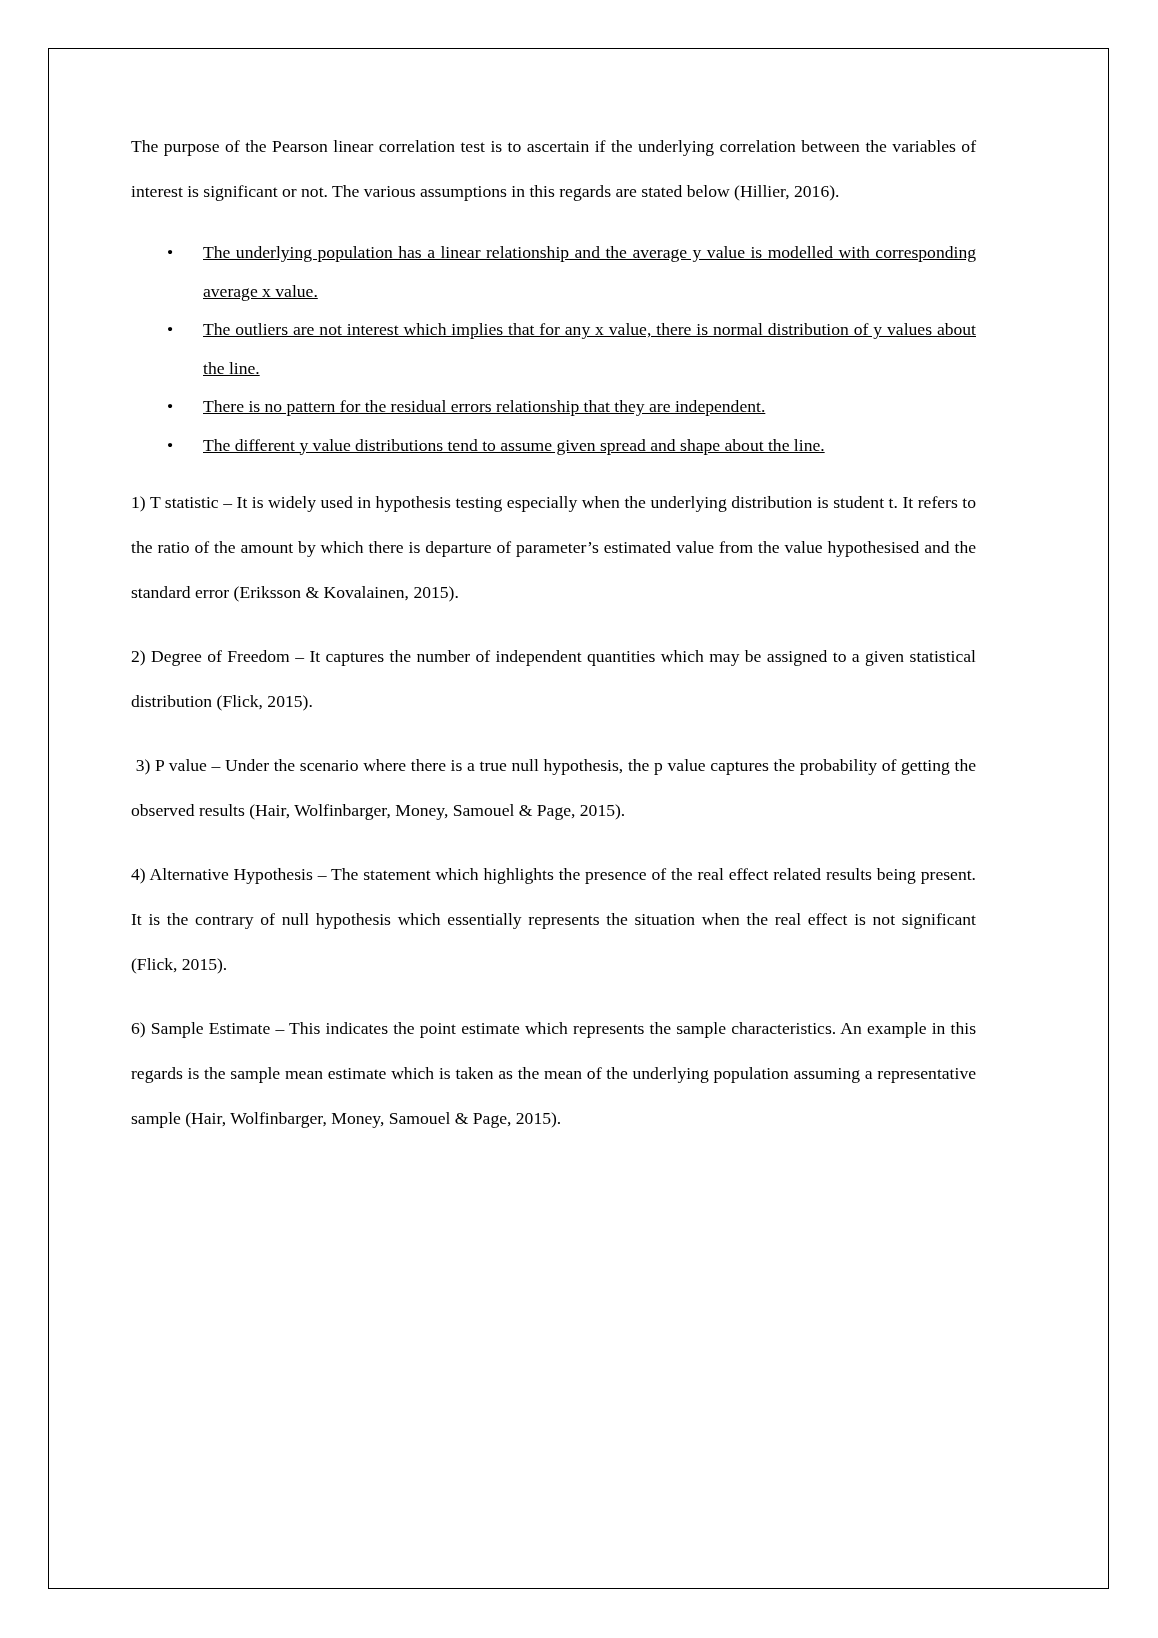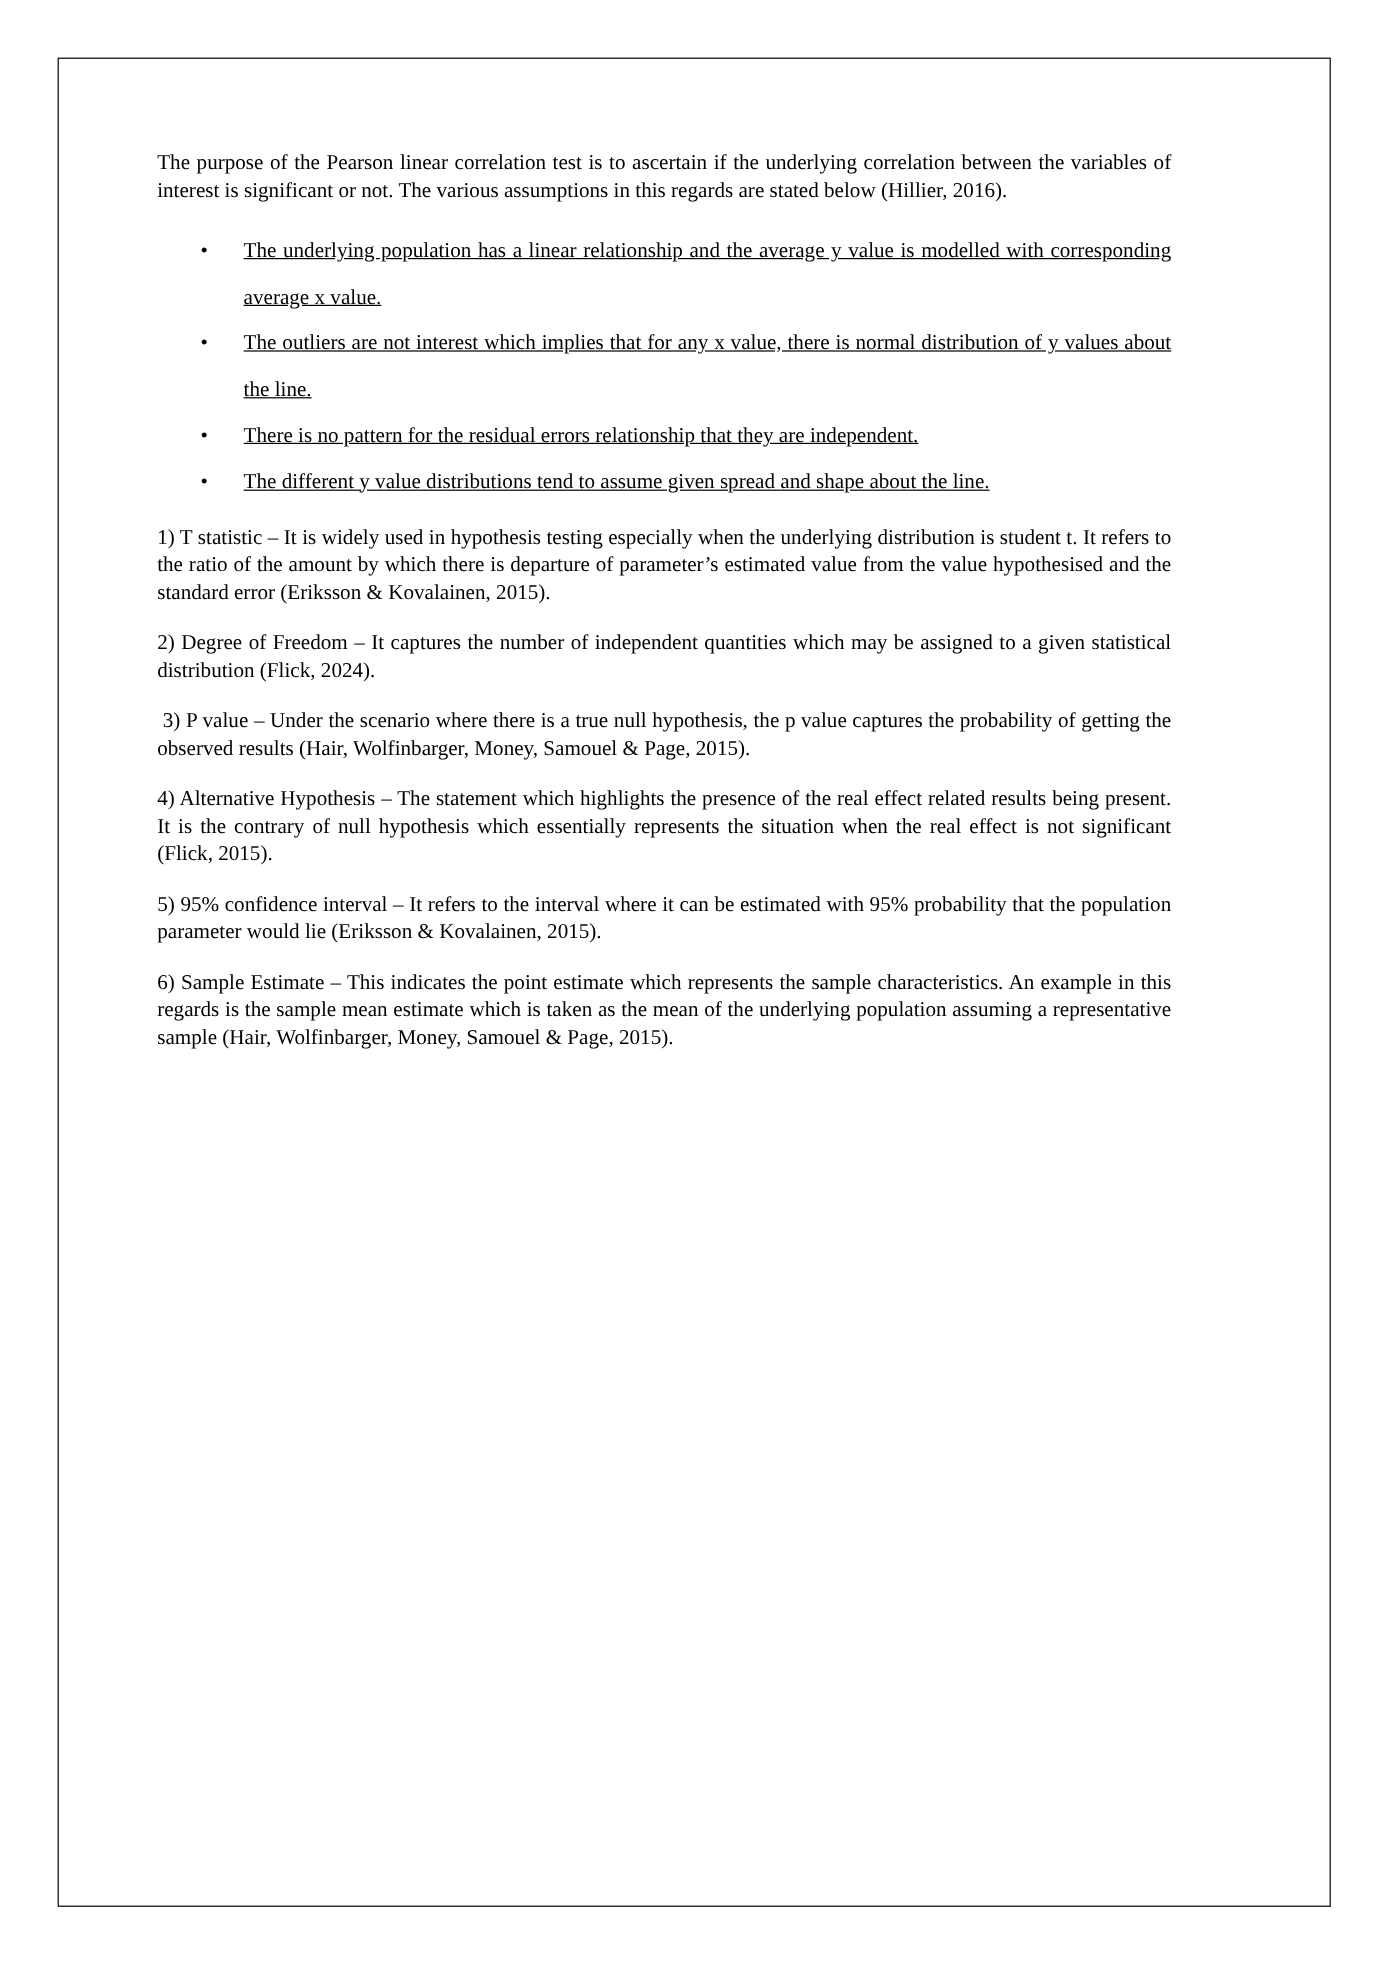--- a/index.html
+++ b/index.html
@@ -42,7 +42,7 @@
   p.para {
     margin: 0 0 19px 0;
     font-size: 17.6px;
-    line-height: 23px;
+    line-height: 45px;
     text-align: justify;
     text-justify: inter-word;
     -webkit-hyphens: none;

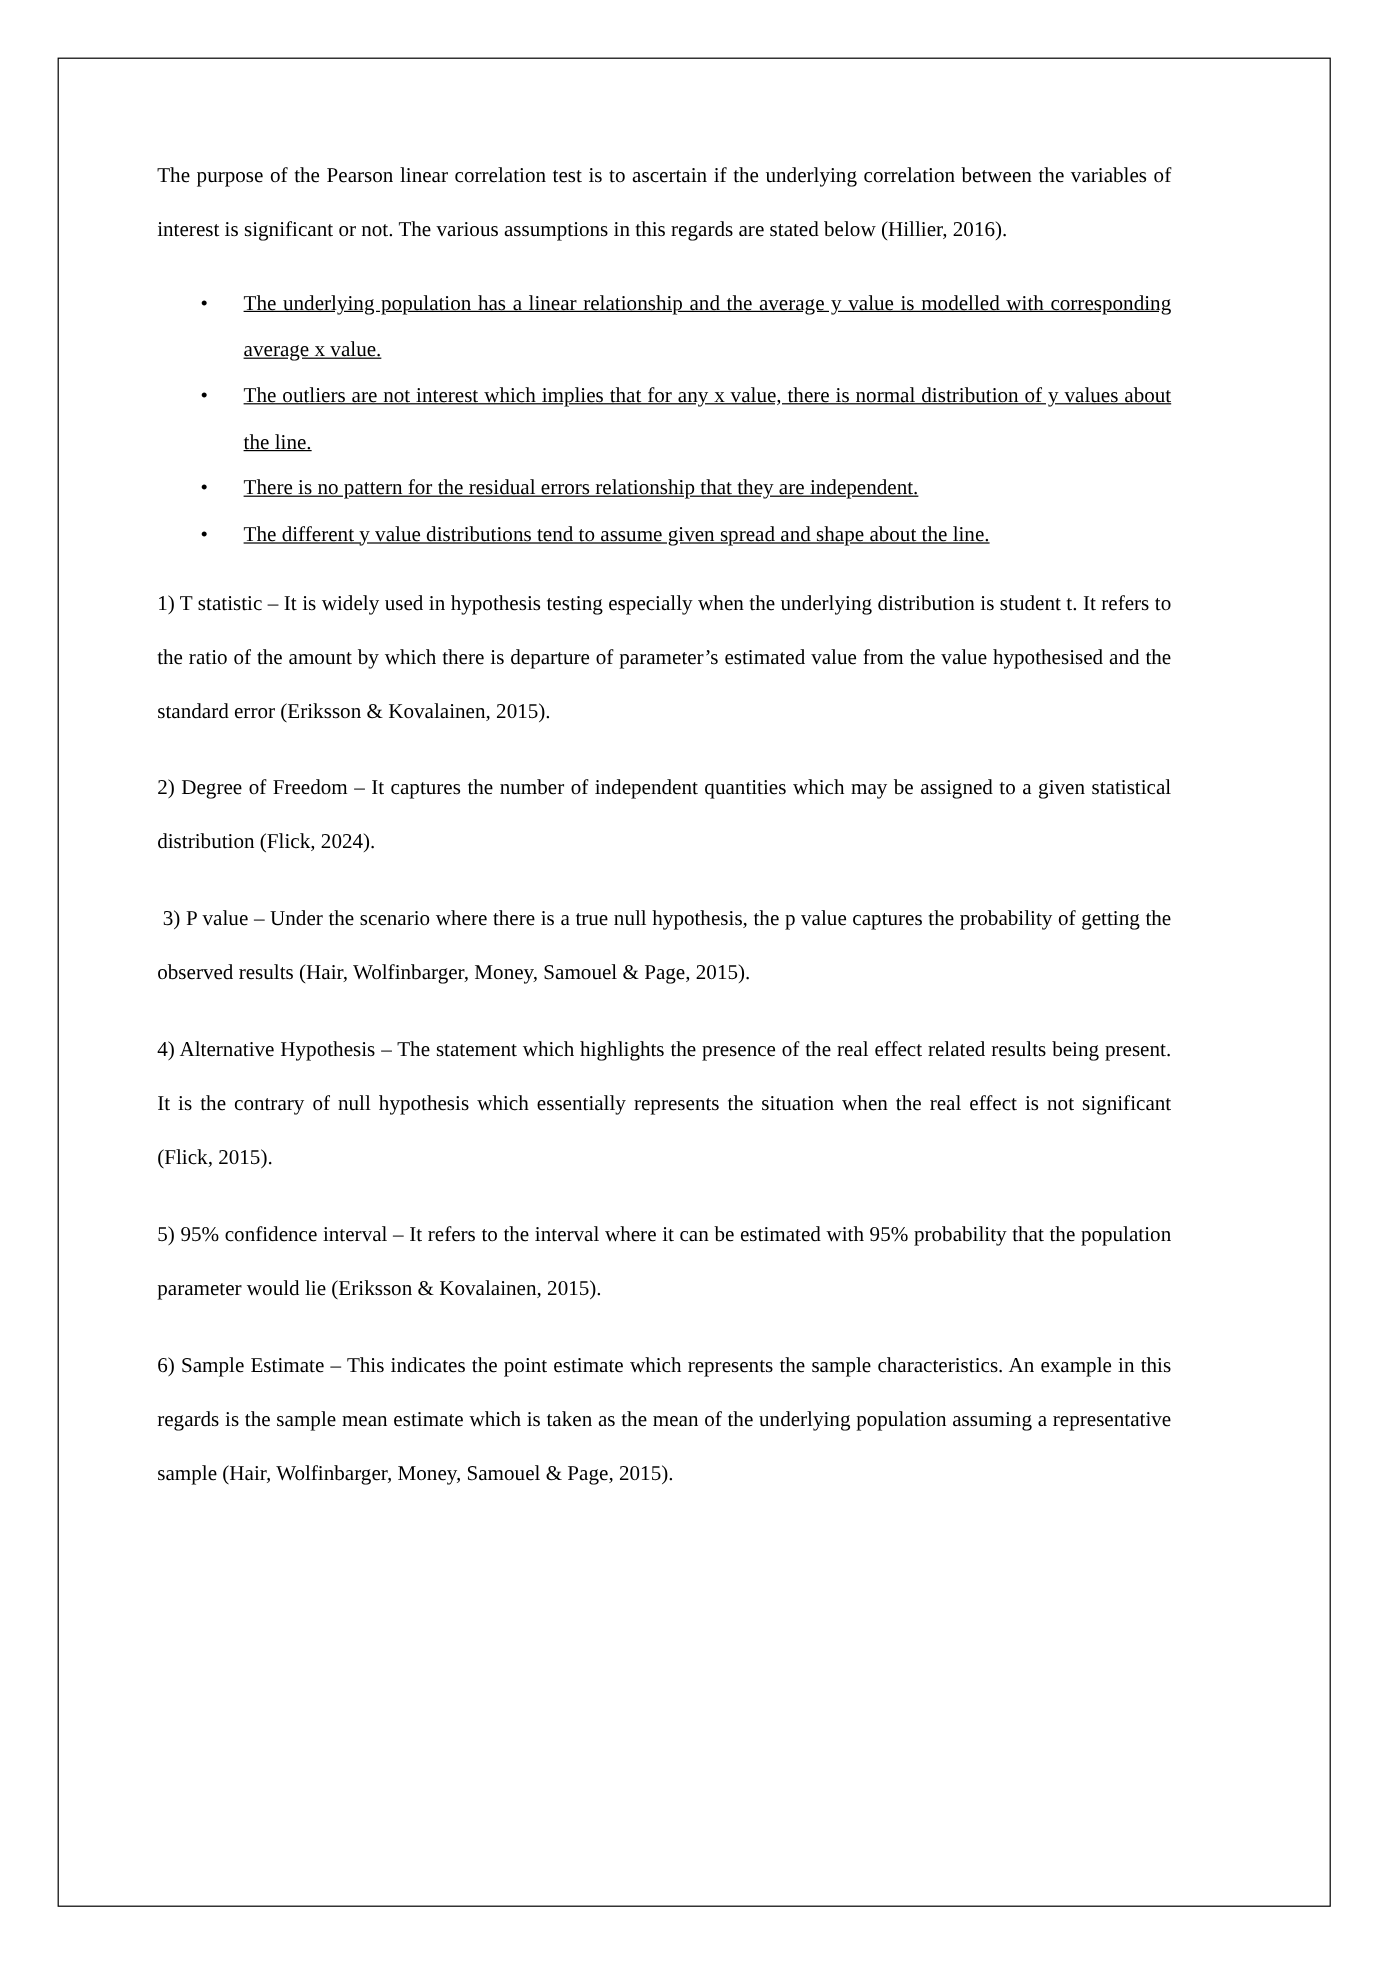--- a/index.html
+++ b/index.html
@@ -109,7 +109,7 @@
     </ul>
 
     <p class="para">1) T statistic – It is widely used in hypothesis testing especially when the underlying distribution is student t. It refers to the ratio of the amount by which there is departure of parameter’s estimated value from the value hypothesised and the standard error (Eriksson &amp; Kovalainen, 2015).</p>
-    <p class="para">2) Degree of Freedom – It captures the number of independent quantities which may be assigned to a given statistical distribution (Flick, 2024).</p>
+    <p class="para">2) Degree of Freedom – It captures the number of independent quantities which may be assigned to a given statistical distribution (Flick, 2015).</p>
     <p class="para"> 3) P value – Under the scenario where there is a true null hypothesis, the p value captures the probability of getting the observed results (Hair, Wolfinbarger, Money, Samouel &amp; Page, 2015).</p>
     <p class="para">4) Alternative Hypothesis – The statement which highlights the presence of the real effect related results being present. It is the contrary of null hypothesis which essentially represents the situation when the real effect is not significant (Flick, 2015).</p>
     <p class="para">5) 95% confidence interval – It refers to the interval where it can be estimated with 95% probability that the population parameter would lie (Eriksson &amp; Kovalainen, 2015).</p>

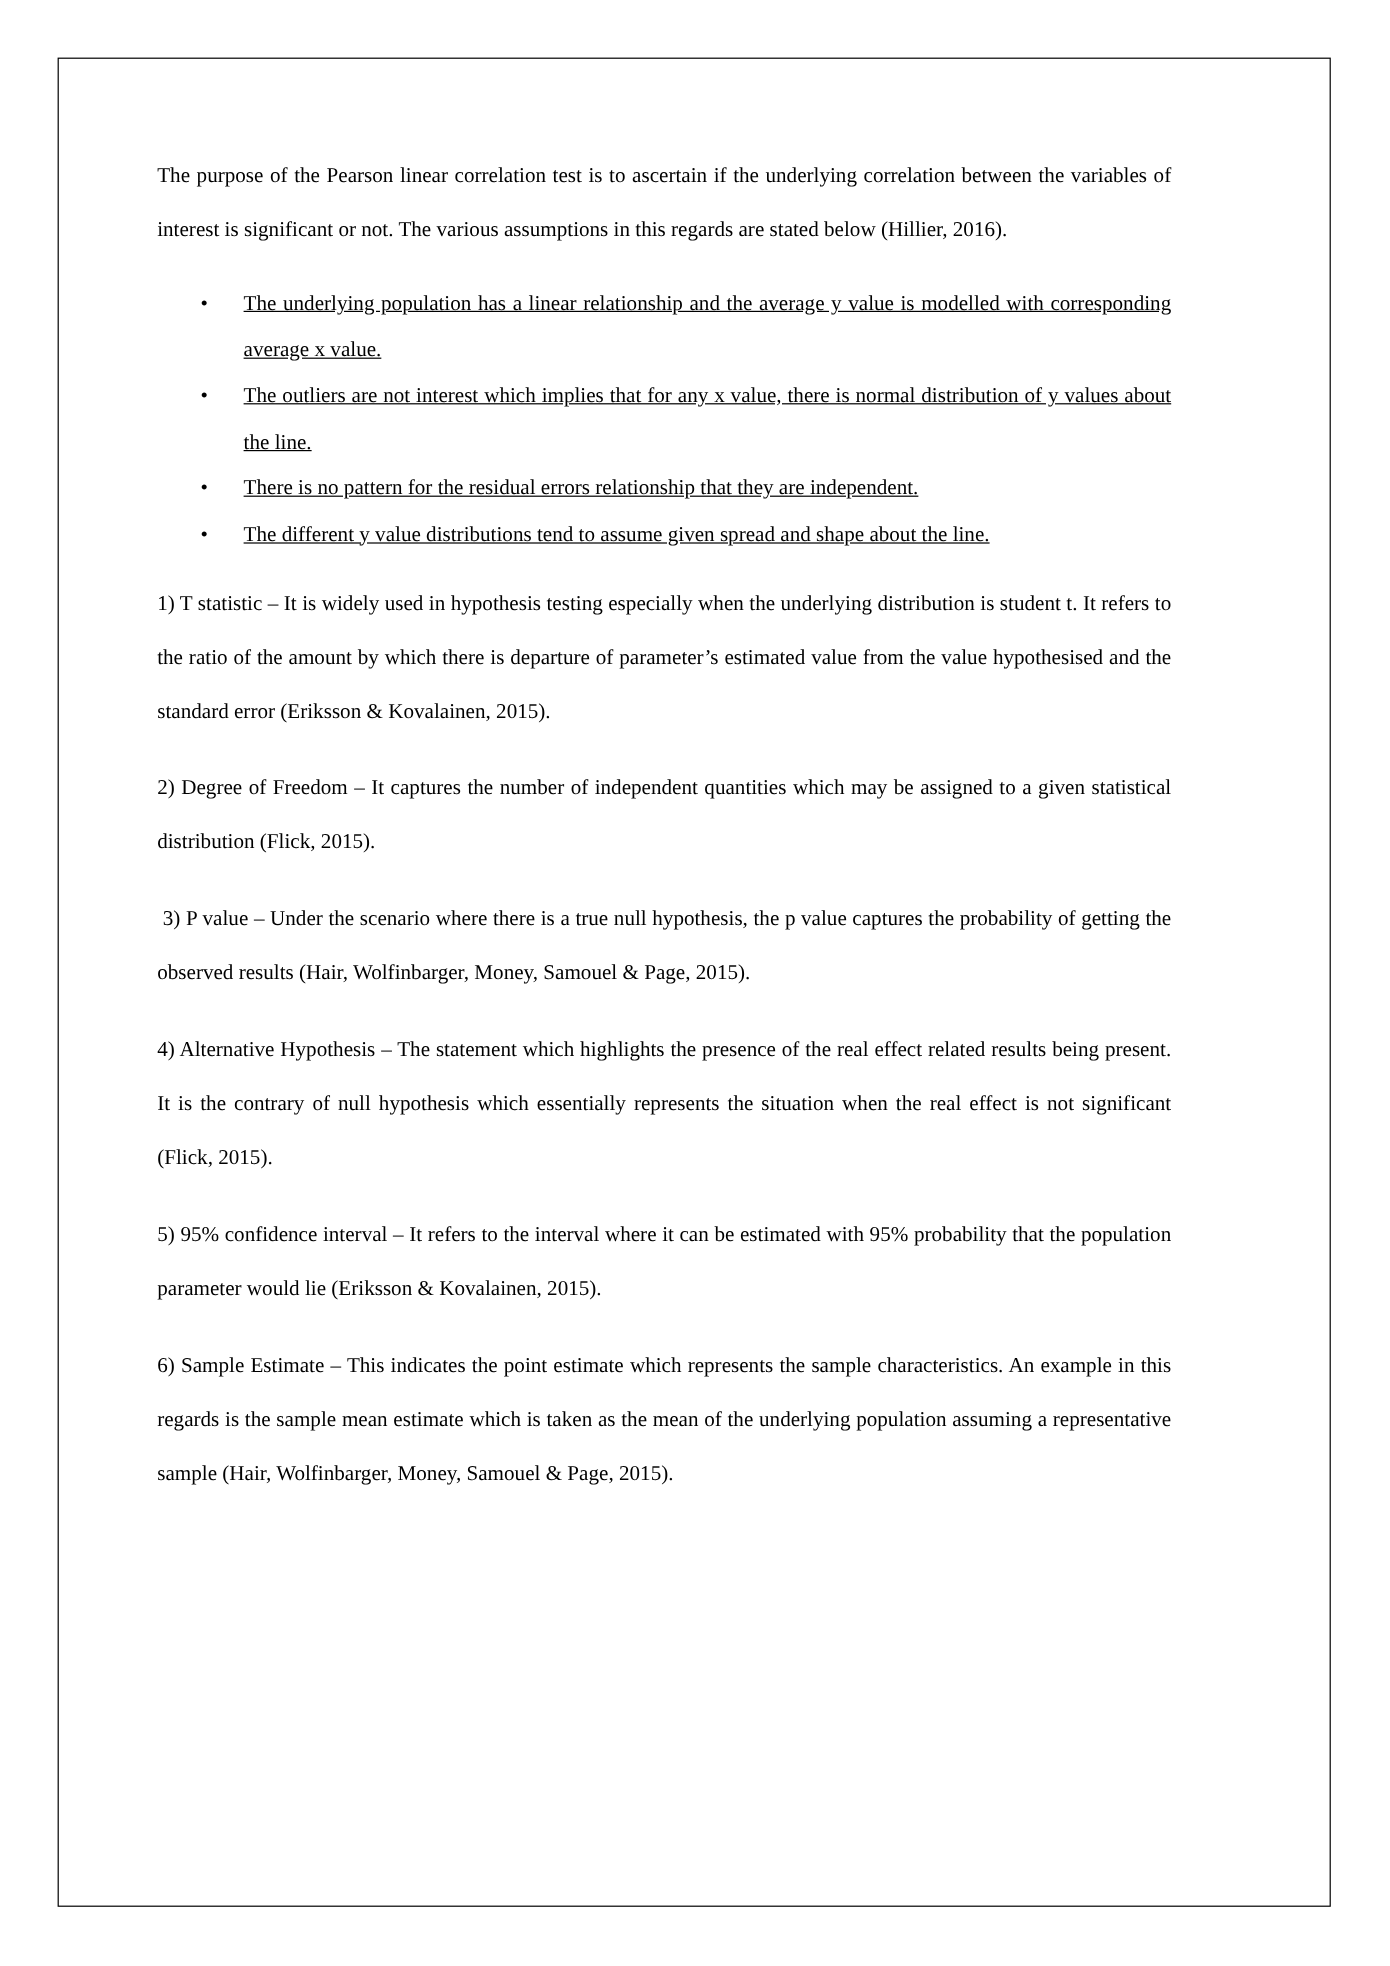--- a/index.html
+++ b/index.html
@@ -112,7 +112,6 @@
     <p class="para">2) Degree of Freedom – It captures the number of independent quantities which may be assigned to a given statistical distribution (Flick, 2015).</p>
     <p class="para"> 3) P value – Under the scenario where there is a true null hypothesis, the p value captures the probability of getting the observed results (Hair, Wolfinbarger, Money, Samouel &amp; Page, 2015).</p>
     <p class="para">4) Alternative Hypothesis – The statement which highlights the presence of the real effect related results being present. It is the contrary of null hypothesis which essentially represents the situation when the real effect is not significant (Flick, 2015).</p>
-    <p class="para">5) 95% confidence interval – It refers to the interval where it can be estimated with 95% probability that the population parameter would lie (Eriksson &amp; Kovalainen, 2015).</p>
     <p class="para">6) Sample Estimate – This indicates the point estimate which represents the sample characteristics. An example in this regards is the sample mean estimate which is taken as the mean of the underlying population assuming a representative sample (Hair, Wolfinbarger, Money, Samouel &amp; Page, 2015).</p>
 
   </div>

